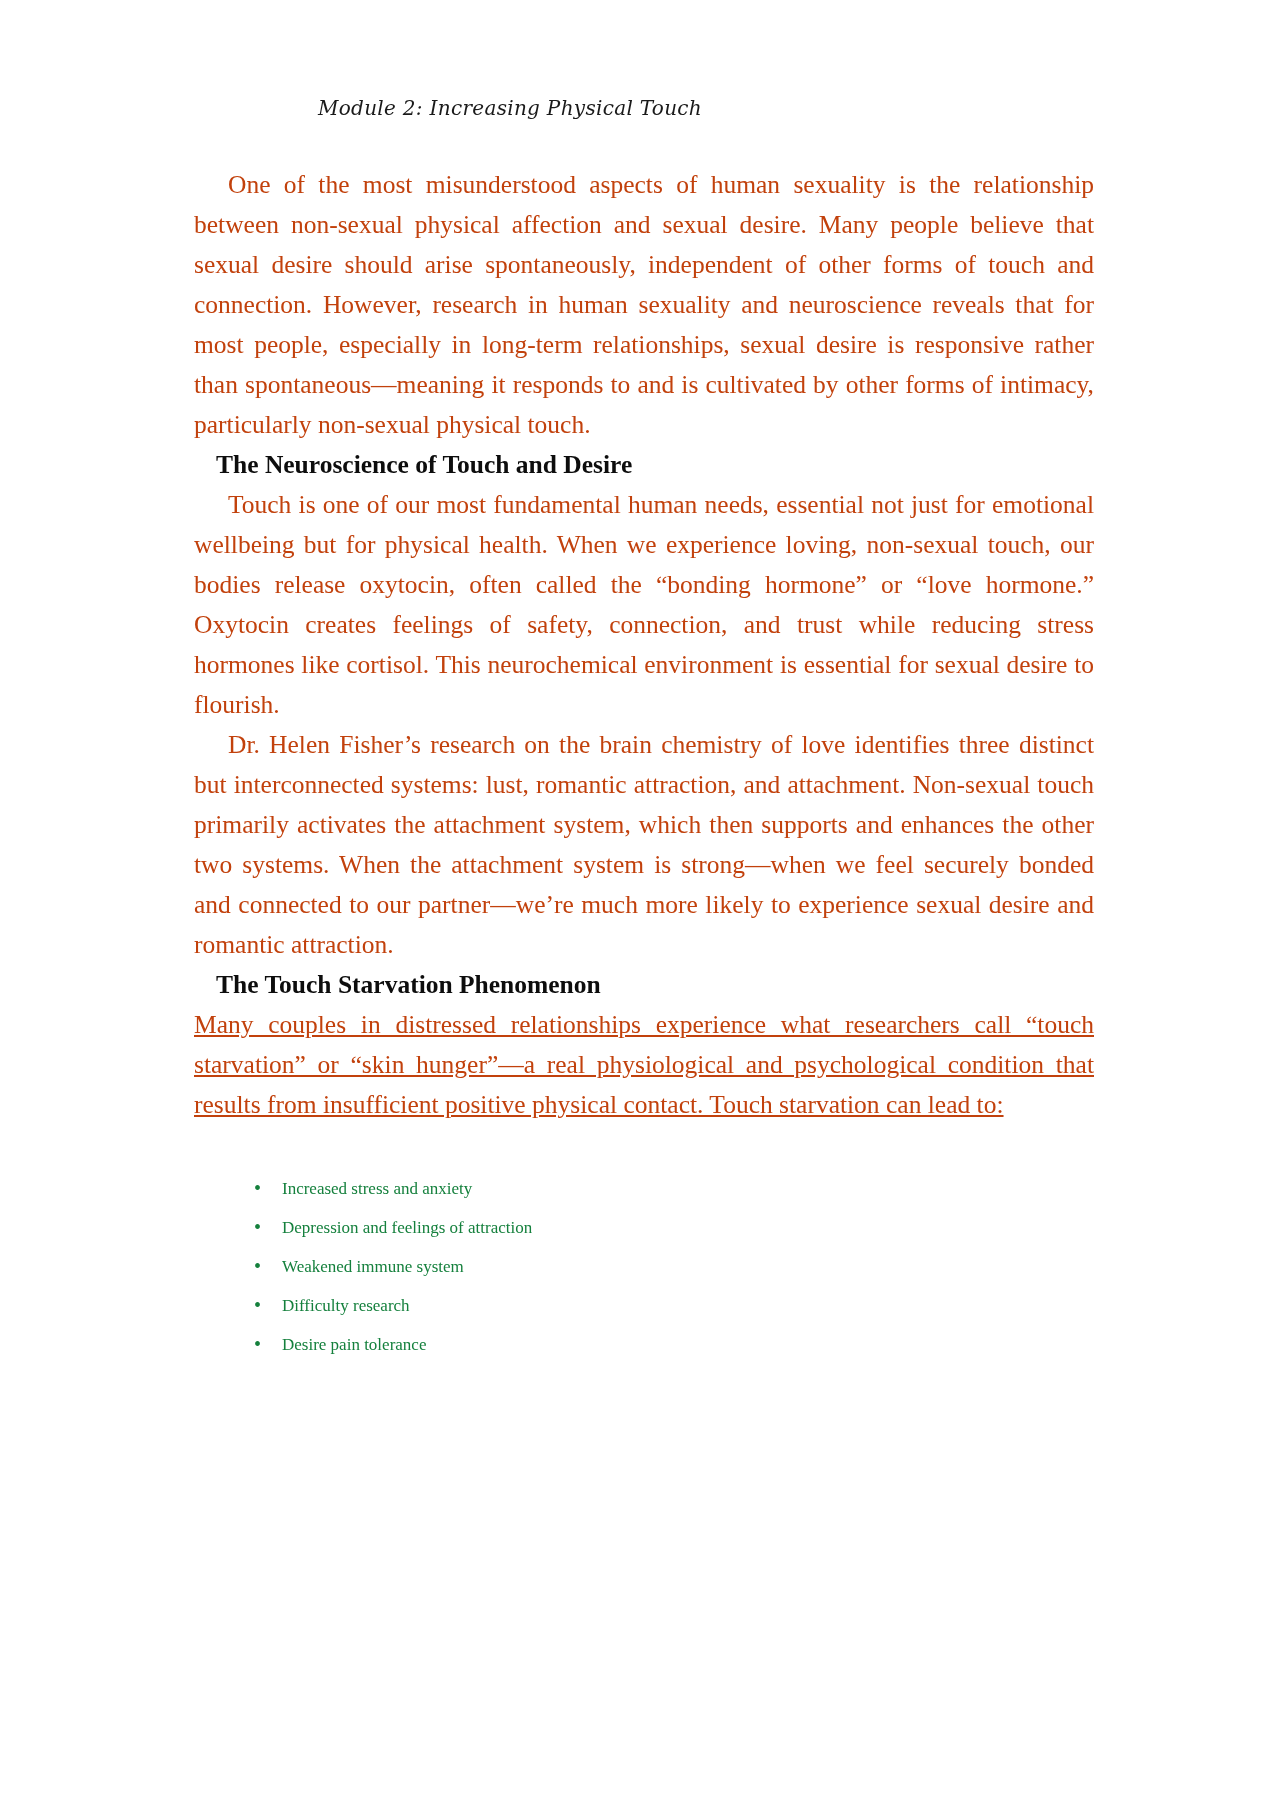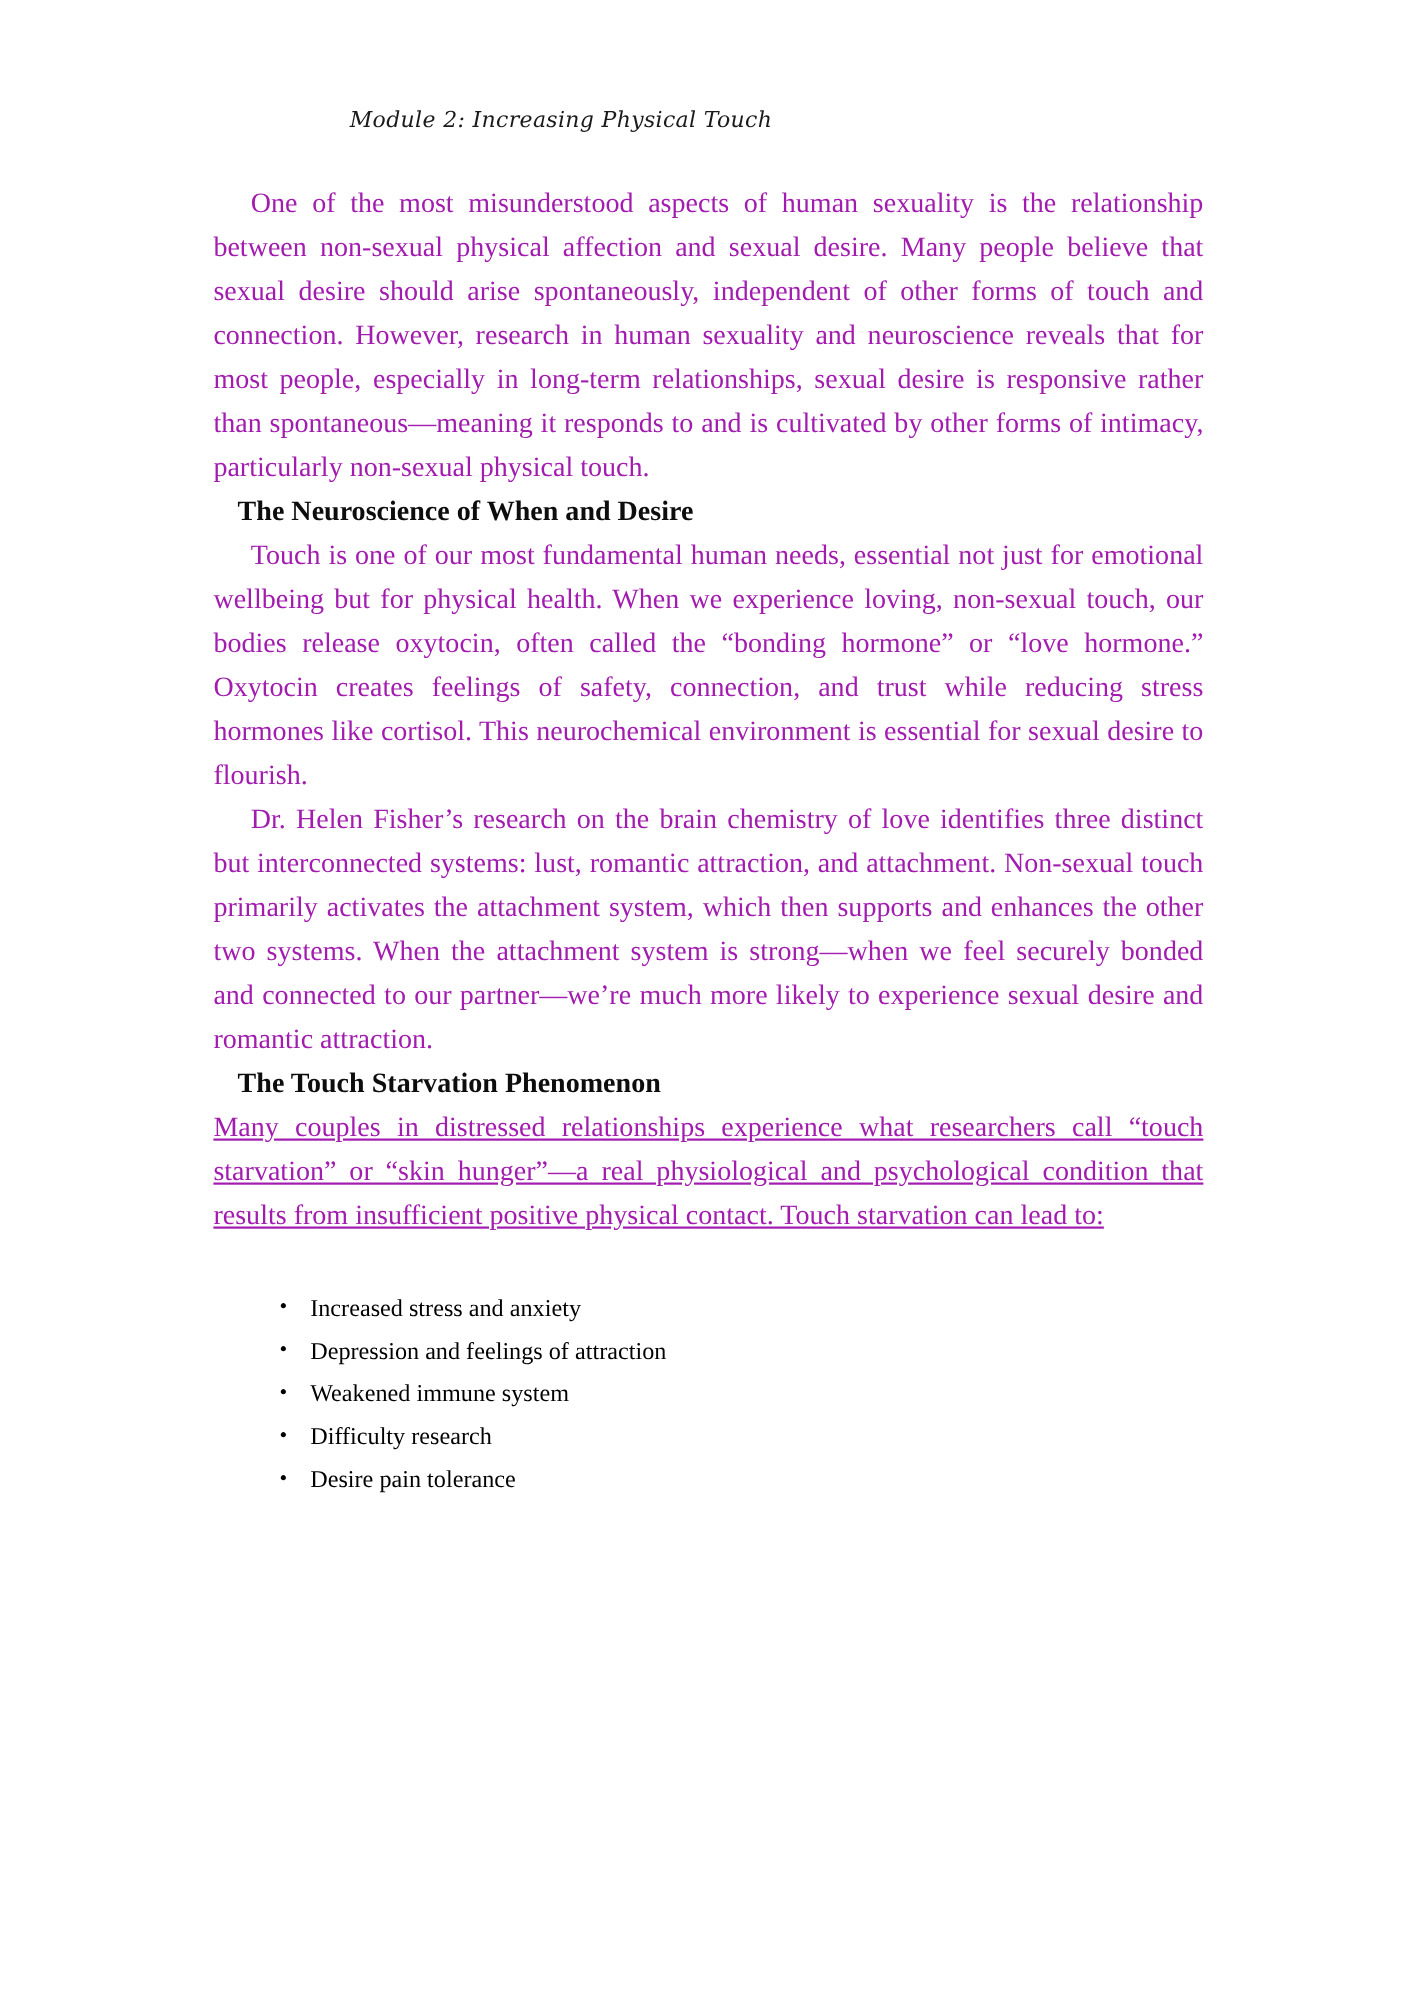--- a/index.html
+++ b/index.html
@@ -47,7 +47,7 @@
     text-align: justify;
     text-justify: inter-word;
     text-indent: 34px;
-    color: #a21caf;
+    color: #c2410c;
     hyphens: manual;
   }
   p.body-par.no-indent {

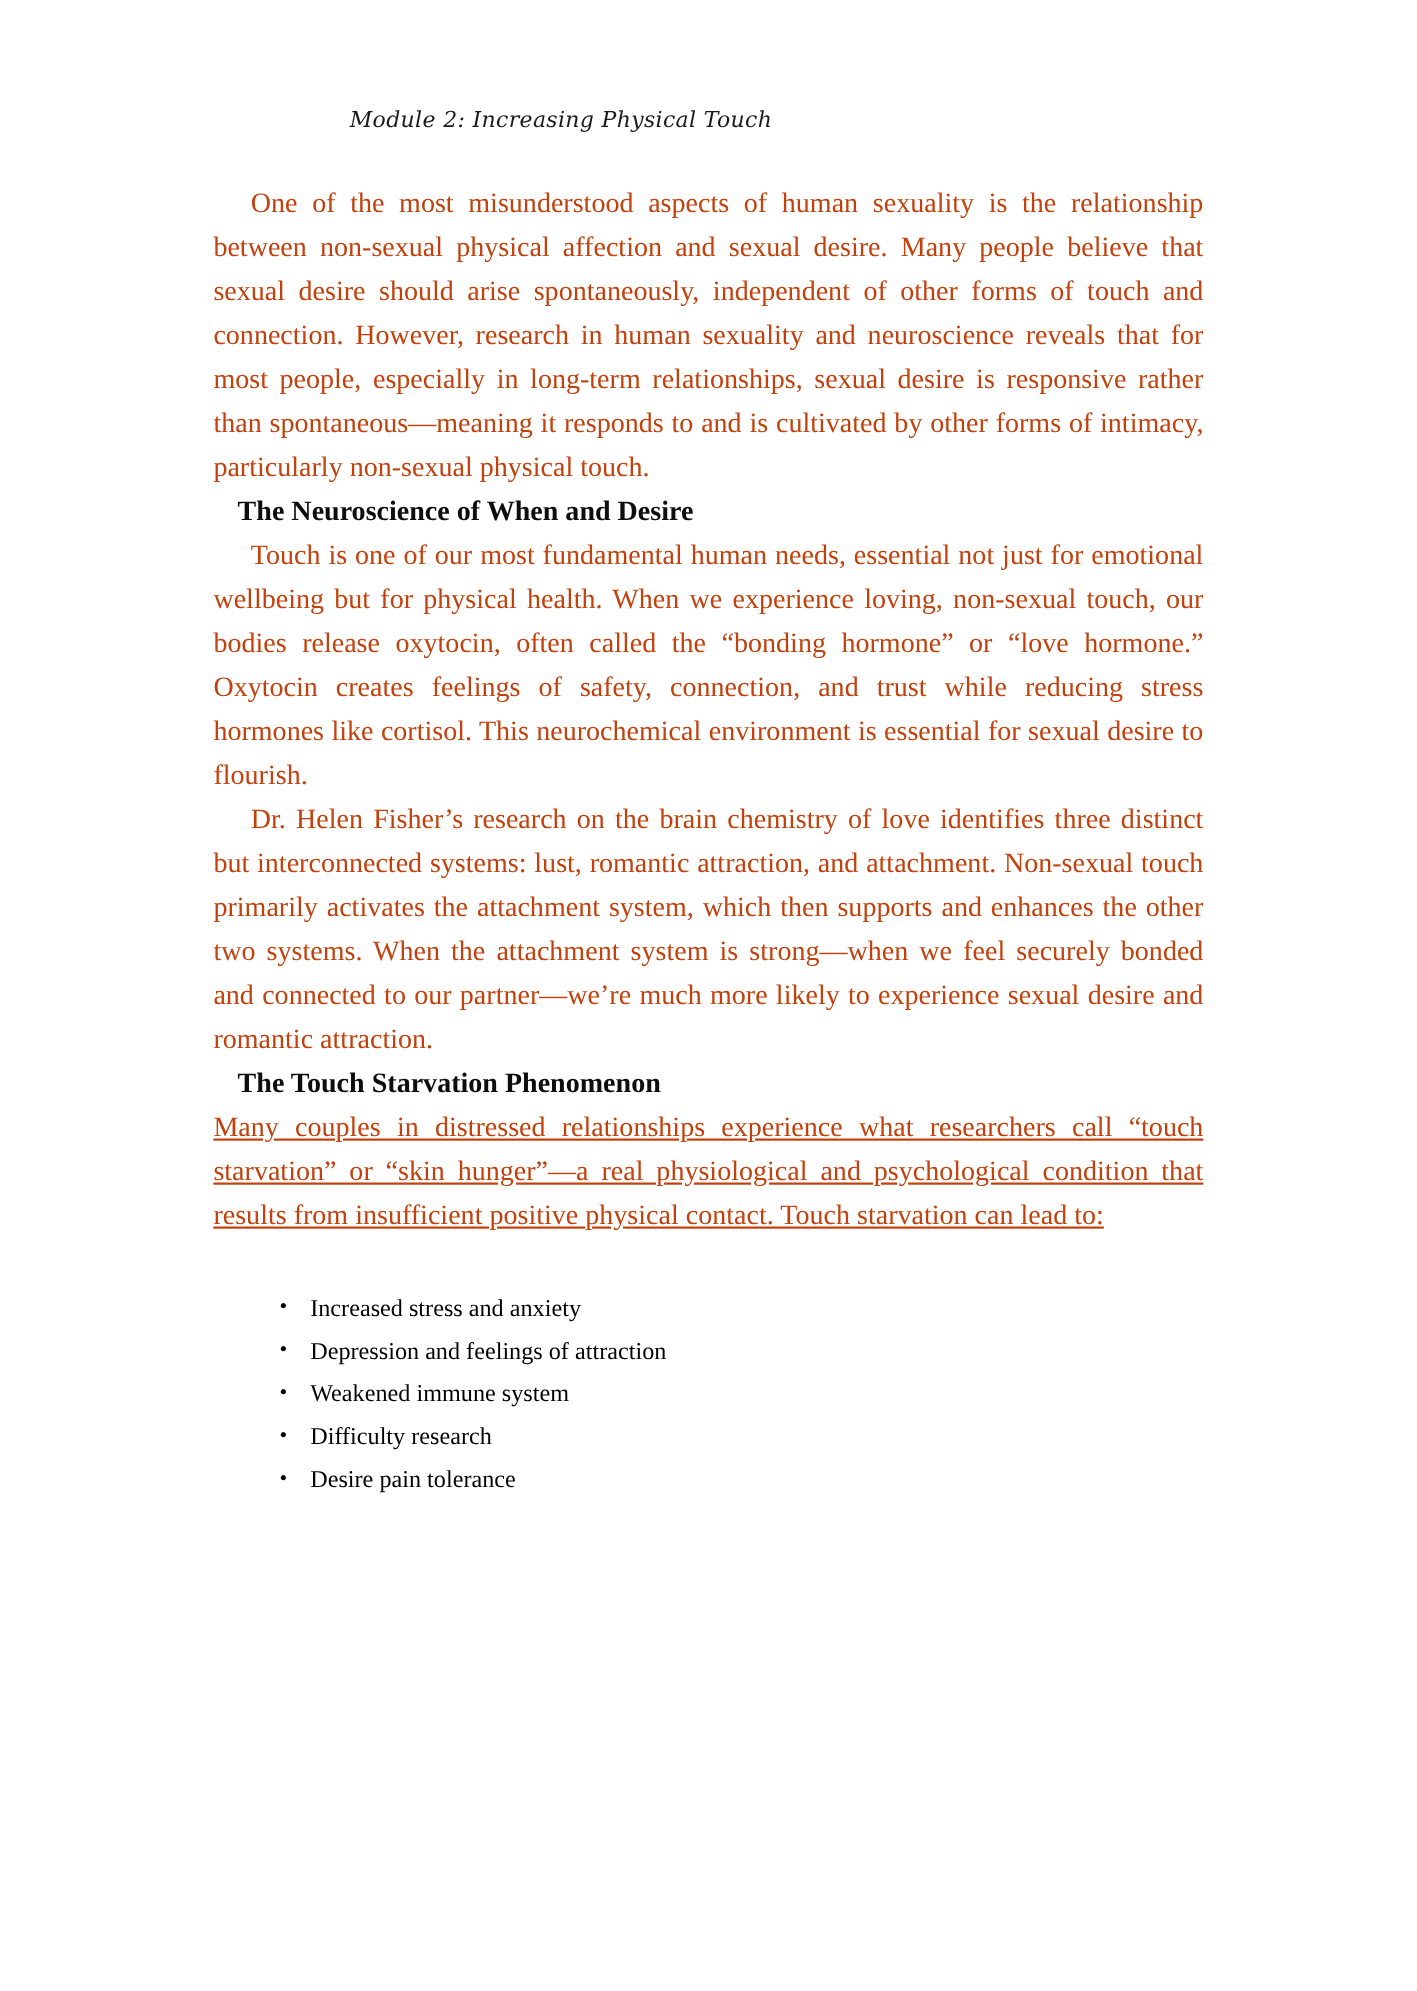--- a/index.html
+++ b/index.html
@@ -95,7 +95,7 @@
 
     <p class="body-par">One of the most misunderstood aspects of human sexuality is the relationship between non-sexual physical affection and sexual desire. Many people believe that sexual desire should arise spontaneously, independent of other forms of touch and connection. However, research in human sexuality and neuroscience reveals that for most people, especially in long-term relationships, sexual desire is responsive rather than spontaneous—meaning it responds to and is cultivated by other forms of intimacy, particularly non-sexual physical touch.</p>
 
-    <h2 class="subhead">The Neuroscience of When and Desire</h2>
+    <h2 class="subhead">The Neuroscience of Touch and Desire</h2>
 
     <p class="body-par">Touch is one of our most fundamental human needs, essential not just for emotional wellbeing but for physical health. When we experience loving, non-sexual touch, our bodies release oxytocin, often called the “bonding hormone” or “love hormone.” Oxytocin creates feelings of safety, connection, and trust while reducing stress hormones like cortisol. This neurochemical environment is essential for sexual desire to flourish.</p>
 

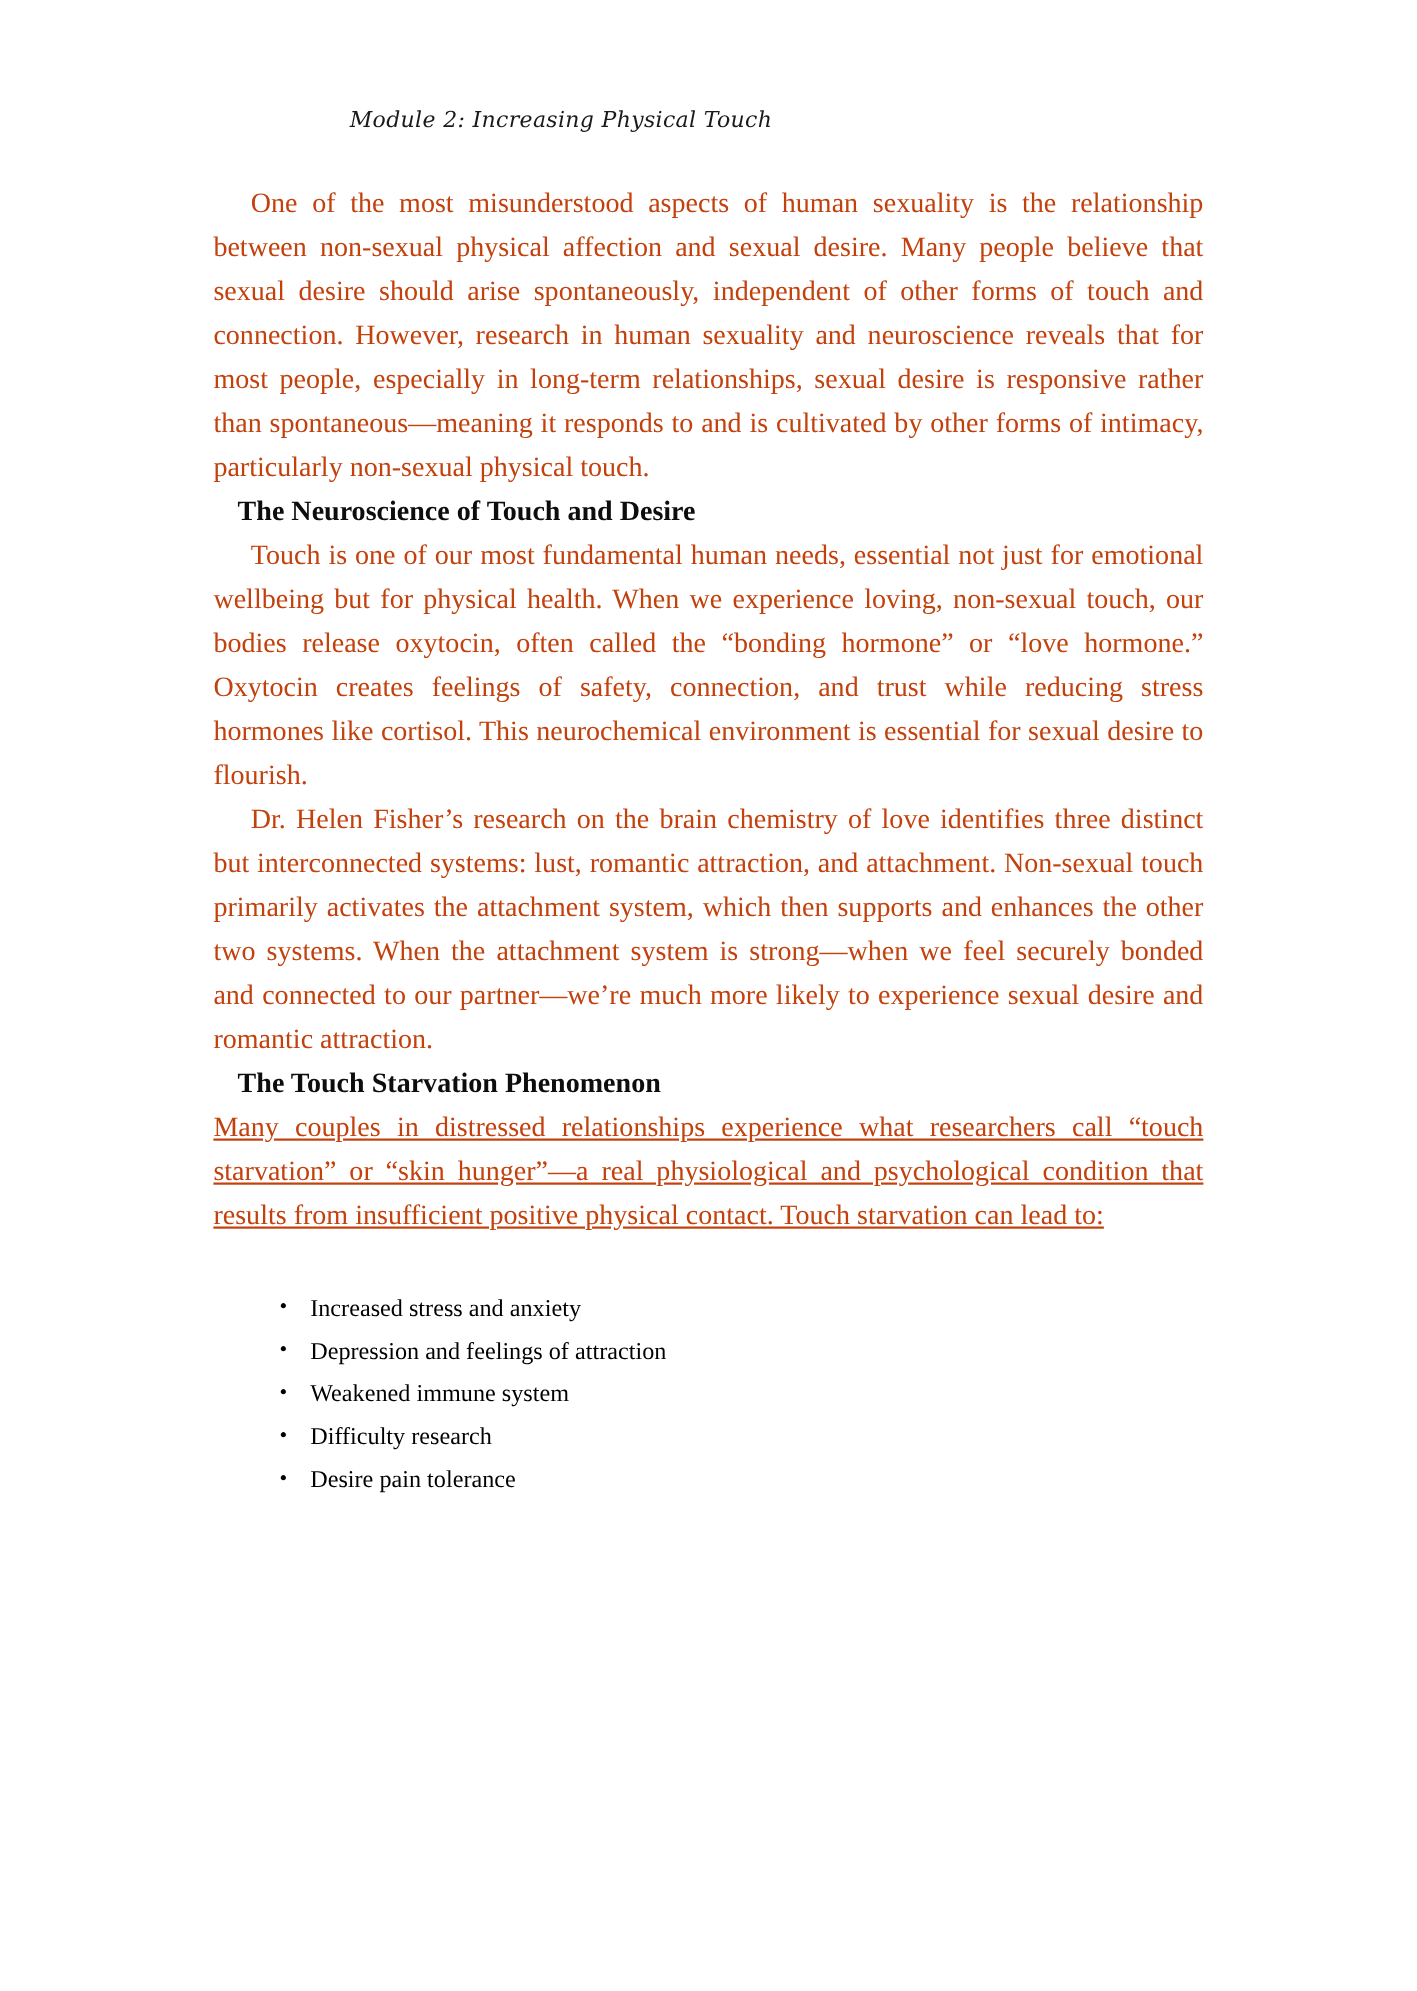--- a/index.html
+++ b/index.html
@@ -69,11 +69,11 @@
     list-style: none;
   }
   ul.bullets li {
-    font-size: 22px;
+    font-size: 17px;
     line-height: 39px;
     position: relative;
     padding-left: 28px;
-    color: #000000;
+    color: #15803d;
   }
   ul.bullets li::before {
     content: "\2022";

